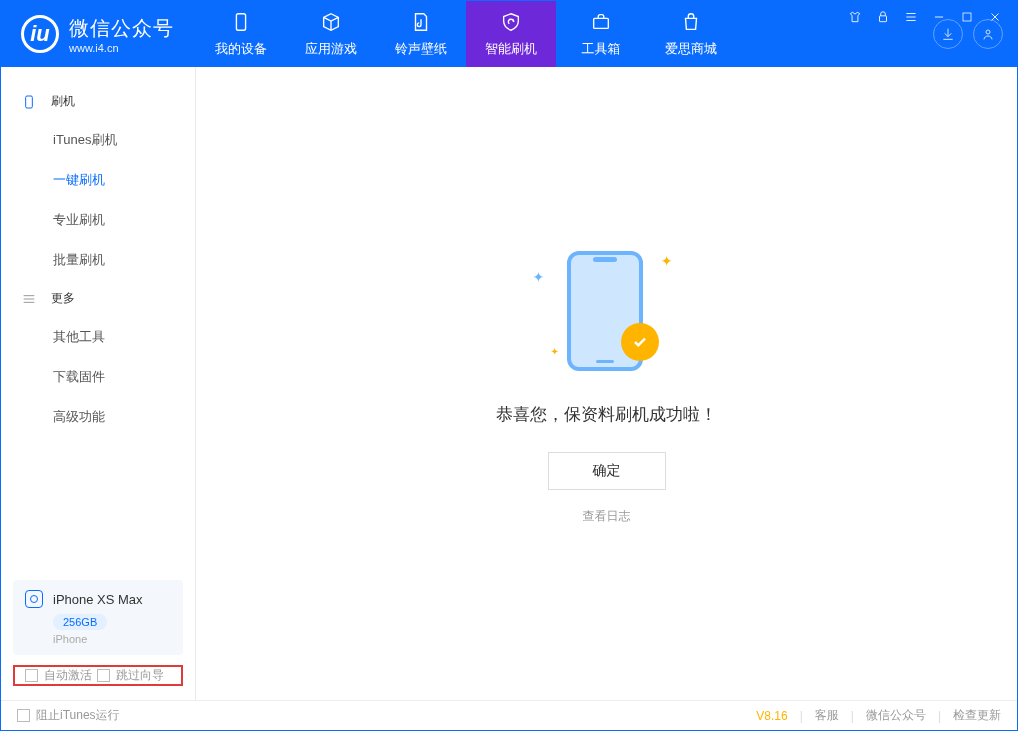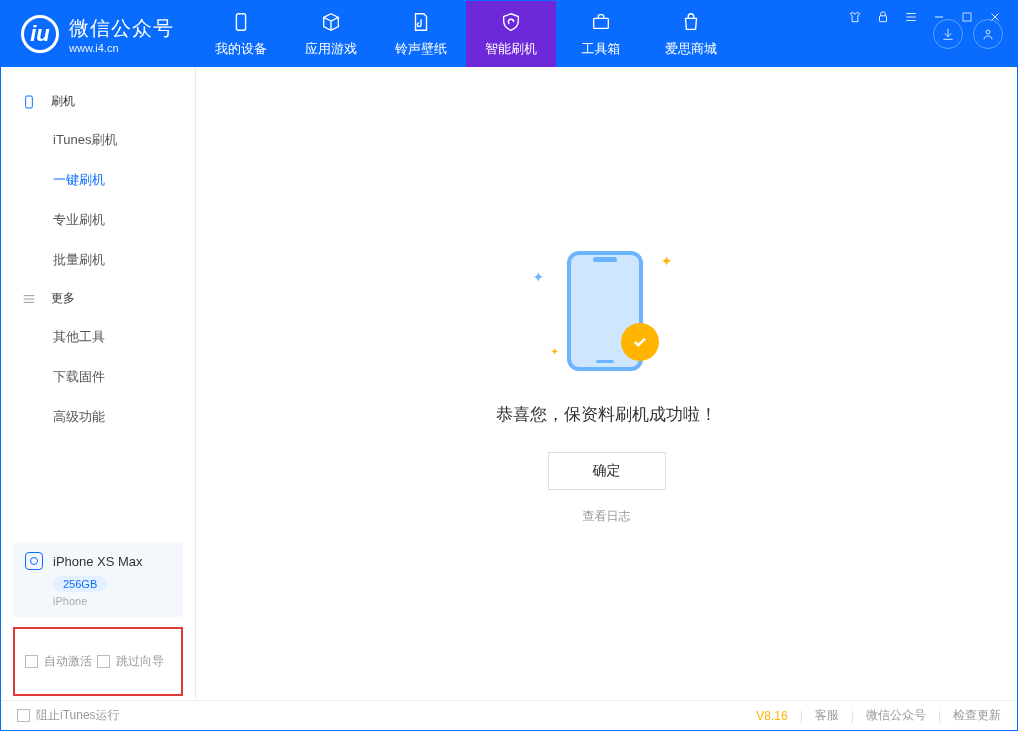--- a/index.html
+++ b/index.html
@@ -48,7 +48,7 @@
 .dev-badge { display: inline-block; margin-top: 6px; margin-left: 28px; background: #e3f0ff; color: #0a6cff; font-size: 11px; padding: 2px 10px; border-radius: 10px; }
 .dev-type { margin-left: 28px; font-size: 11px; color: #aaa; margin-top: 3px; }
 
-.checkbox-row { margin: 10px 12px 4px; border: 2px solid #e03b3b; padding: 24px 10px; display: flex; gap: 5px; align-items: center; }
+.checkbox-row { margin: 10px 12px 14px; border: 2px solid #e03b3b; padding: 0 10px; display: flex; gap: 5px; align-items: center; }
 .cb { display: flex; align-items: center; gap: 6px; font-size: 12px; color: #999; cursor: pointer; }
 .cb-box { width: 13px; height: 13px; border: 1px solid #bbb; }
 

